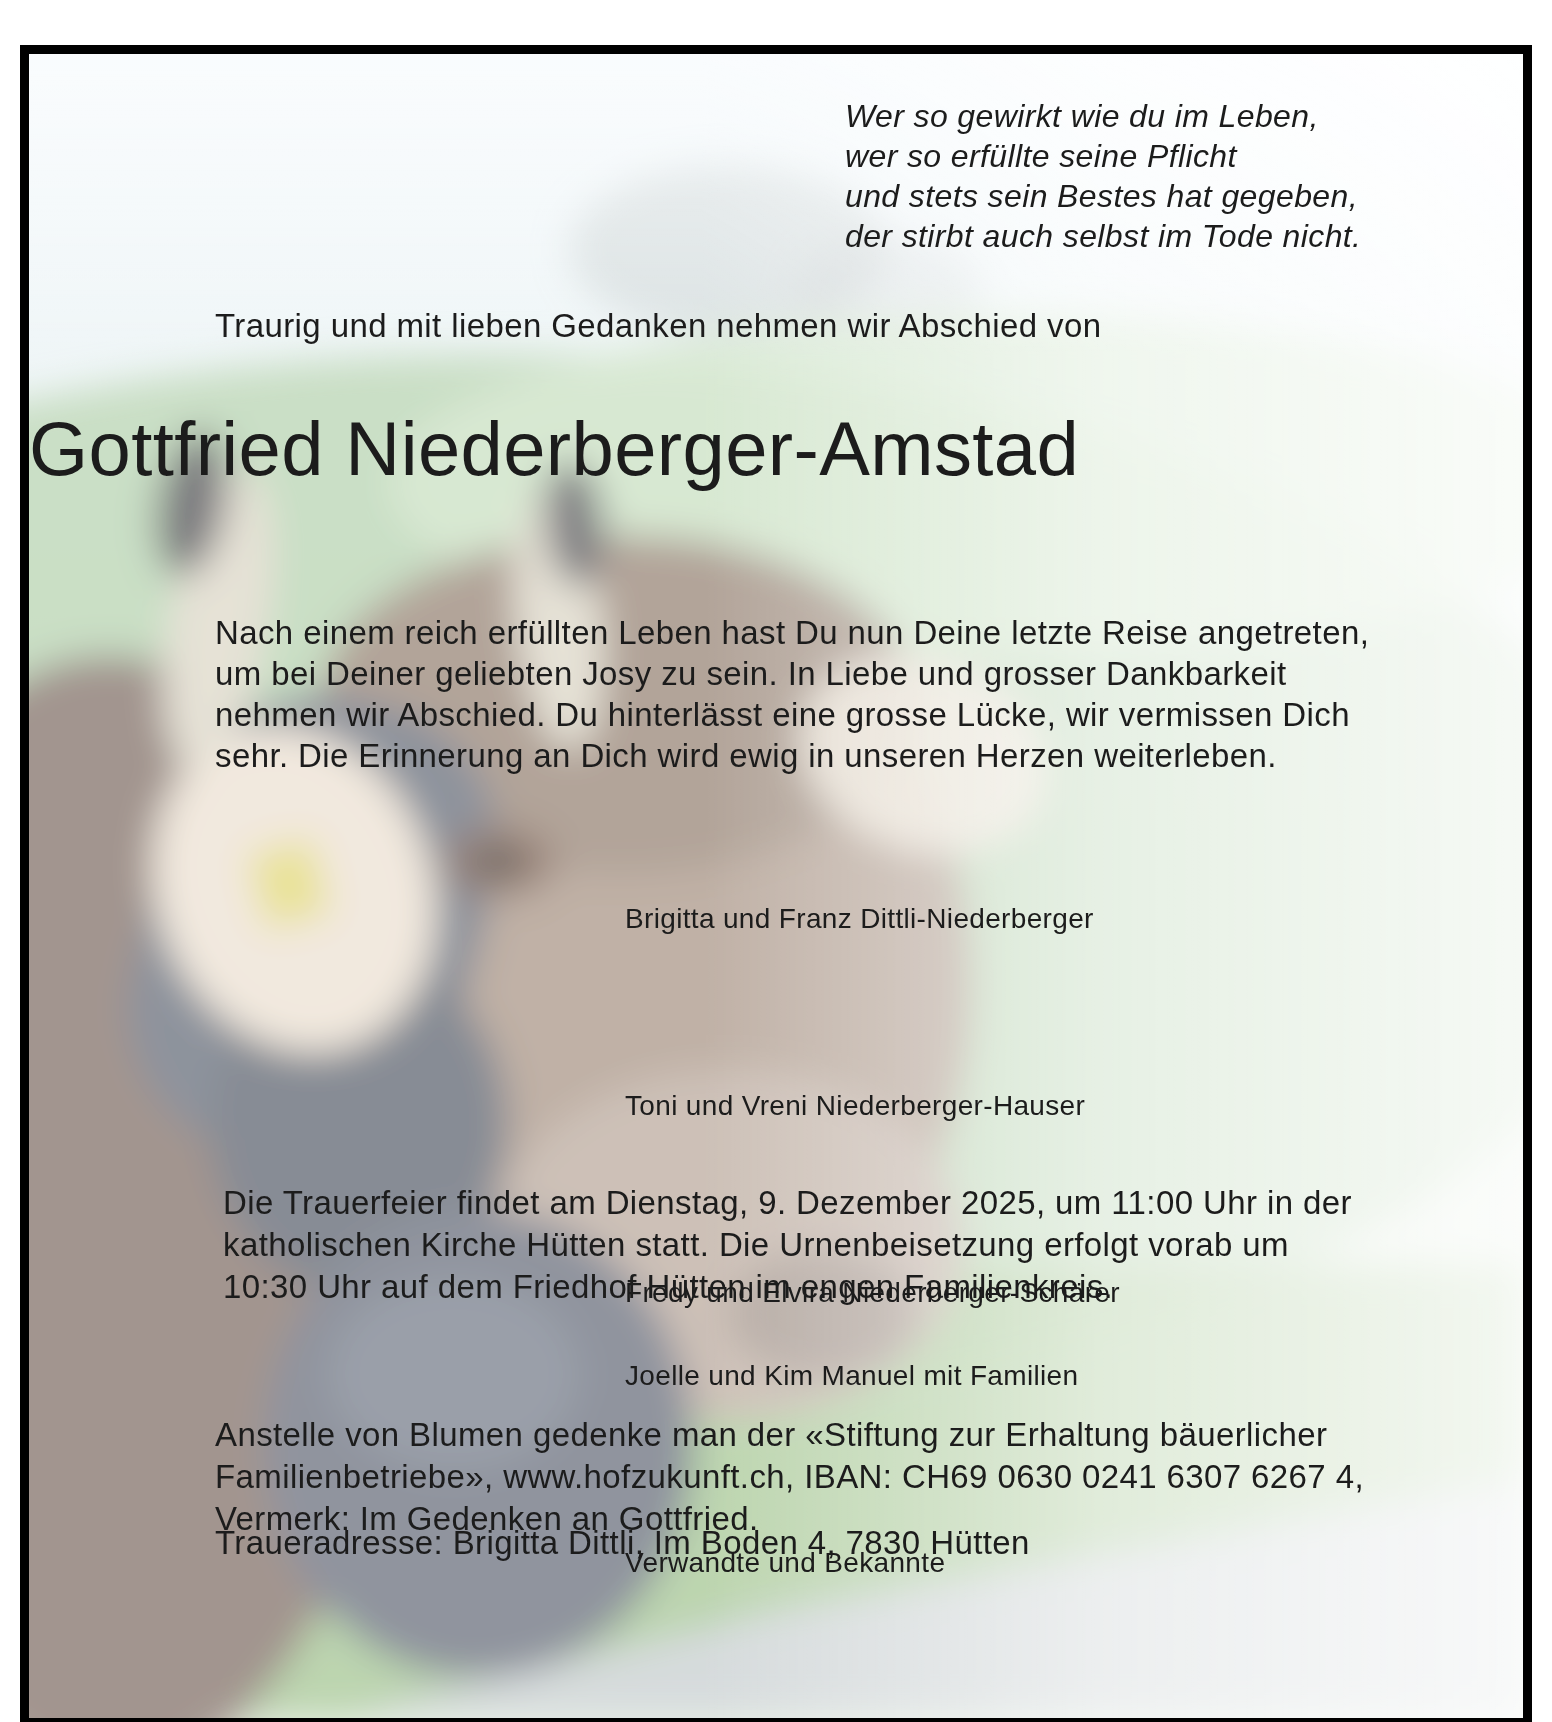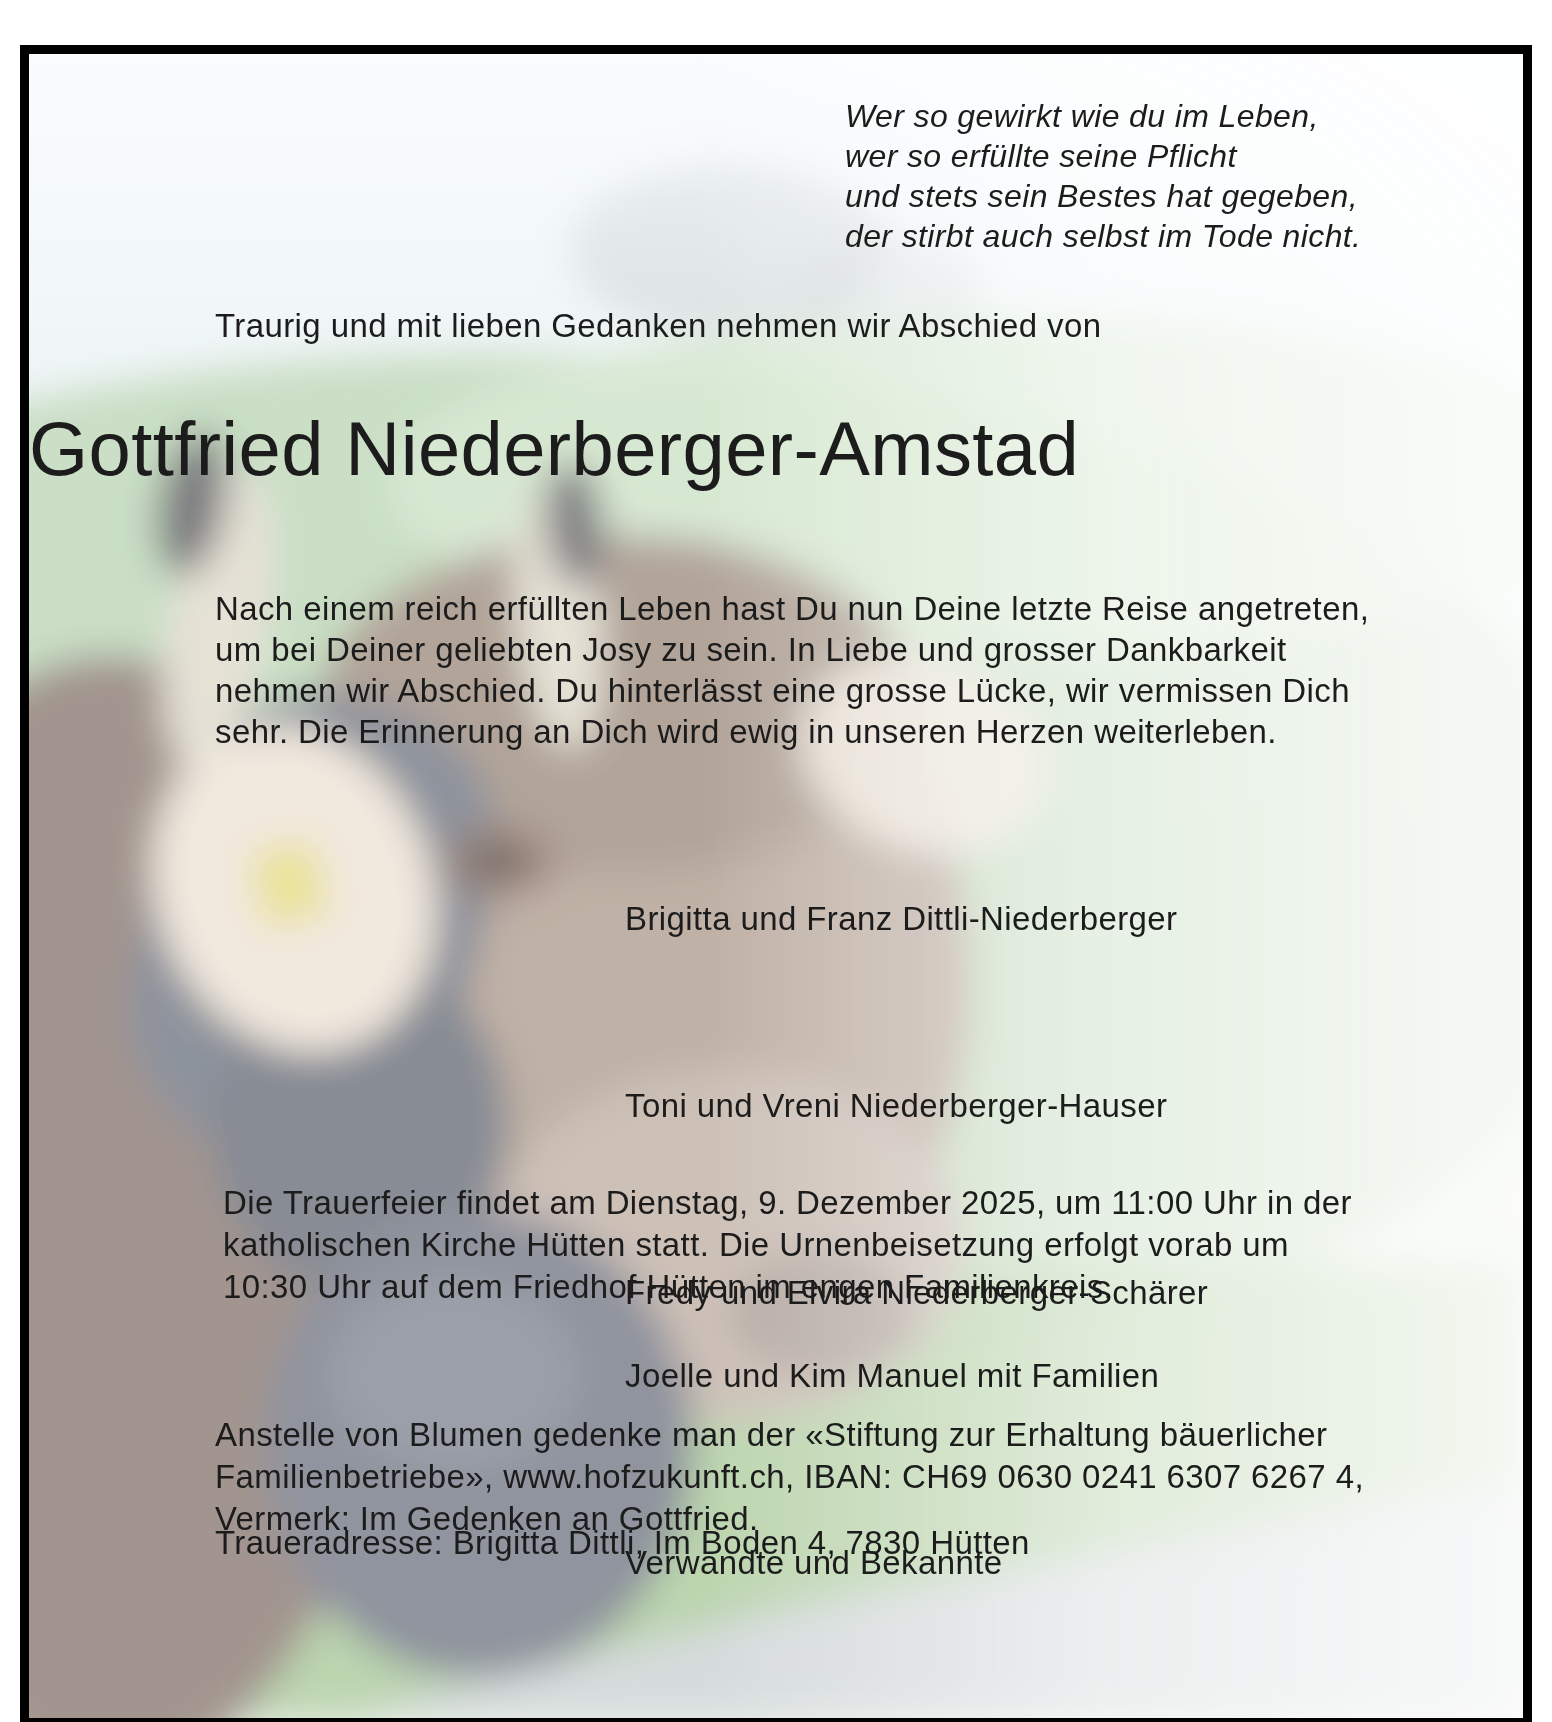--- a/index.html
+++ b/index.html
@@ -48,7 +48,7 @@
     text-align:center;
     font-size:31px;line-height:38px;
   }
-  .tribute{left:186px;top:534px;width:1280px;}
+  .tribute{left:186px;top:558px;width:1280px;}
   .mourners{left:596px;top:762px;}
   .mourner-group{margin-bottom:22px;}
   .mourner-line{display:block;font-size:33px;line-height:42px;letter-spacing:0.012em;}

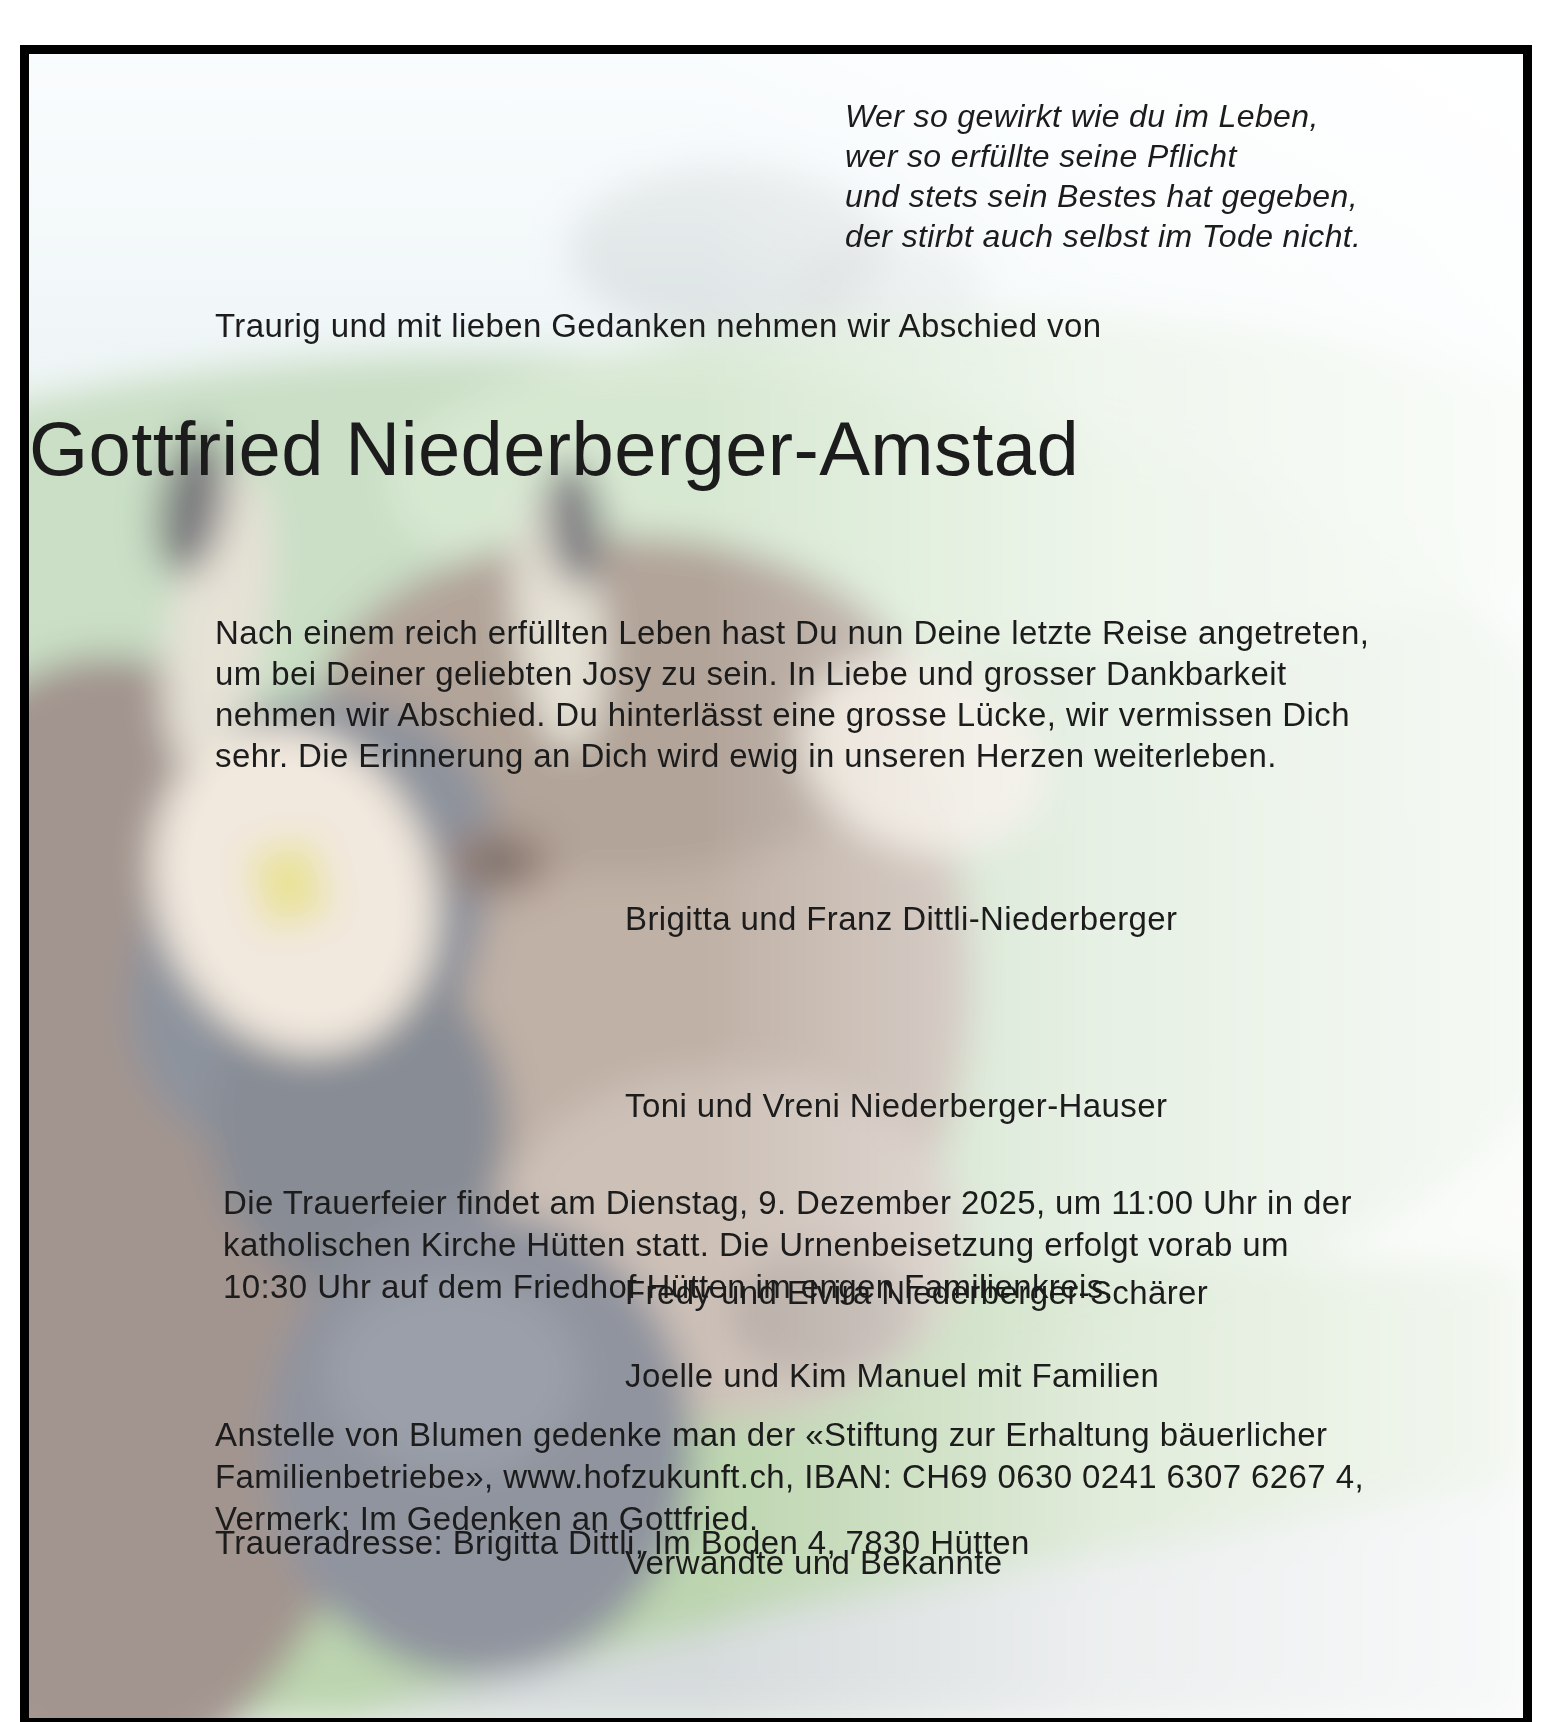--- a/index.html
+++ b/index.html
@@ -51,7 +51,7 @@
   .tribute{left:186px;top:558px;width:1280px;}
   .mourners{left:596px;top:762px;}
   .mourner-group{margin-bottom:22px;}
-  .mourner-line{display:block;font-size:33px;line-height:42px;letter-spacing:0.012em;}
+  .mourner-line{display:block;font-size:28px;line-height:42px;letter-spacing:0.012em;}
   .service{left:194px;top:1128px;width:1290px;line-height:42px;}
   .donation{left:186px;top:1360px;width:1290px;line-height:42px;}
   .address{left:186px;top:1468px;width:1290px;}

